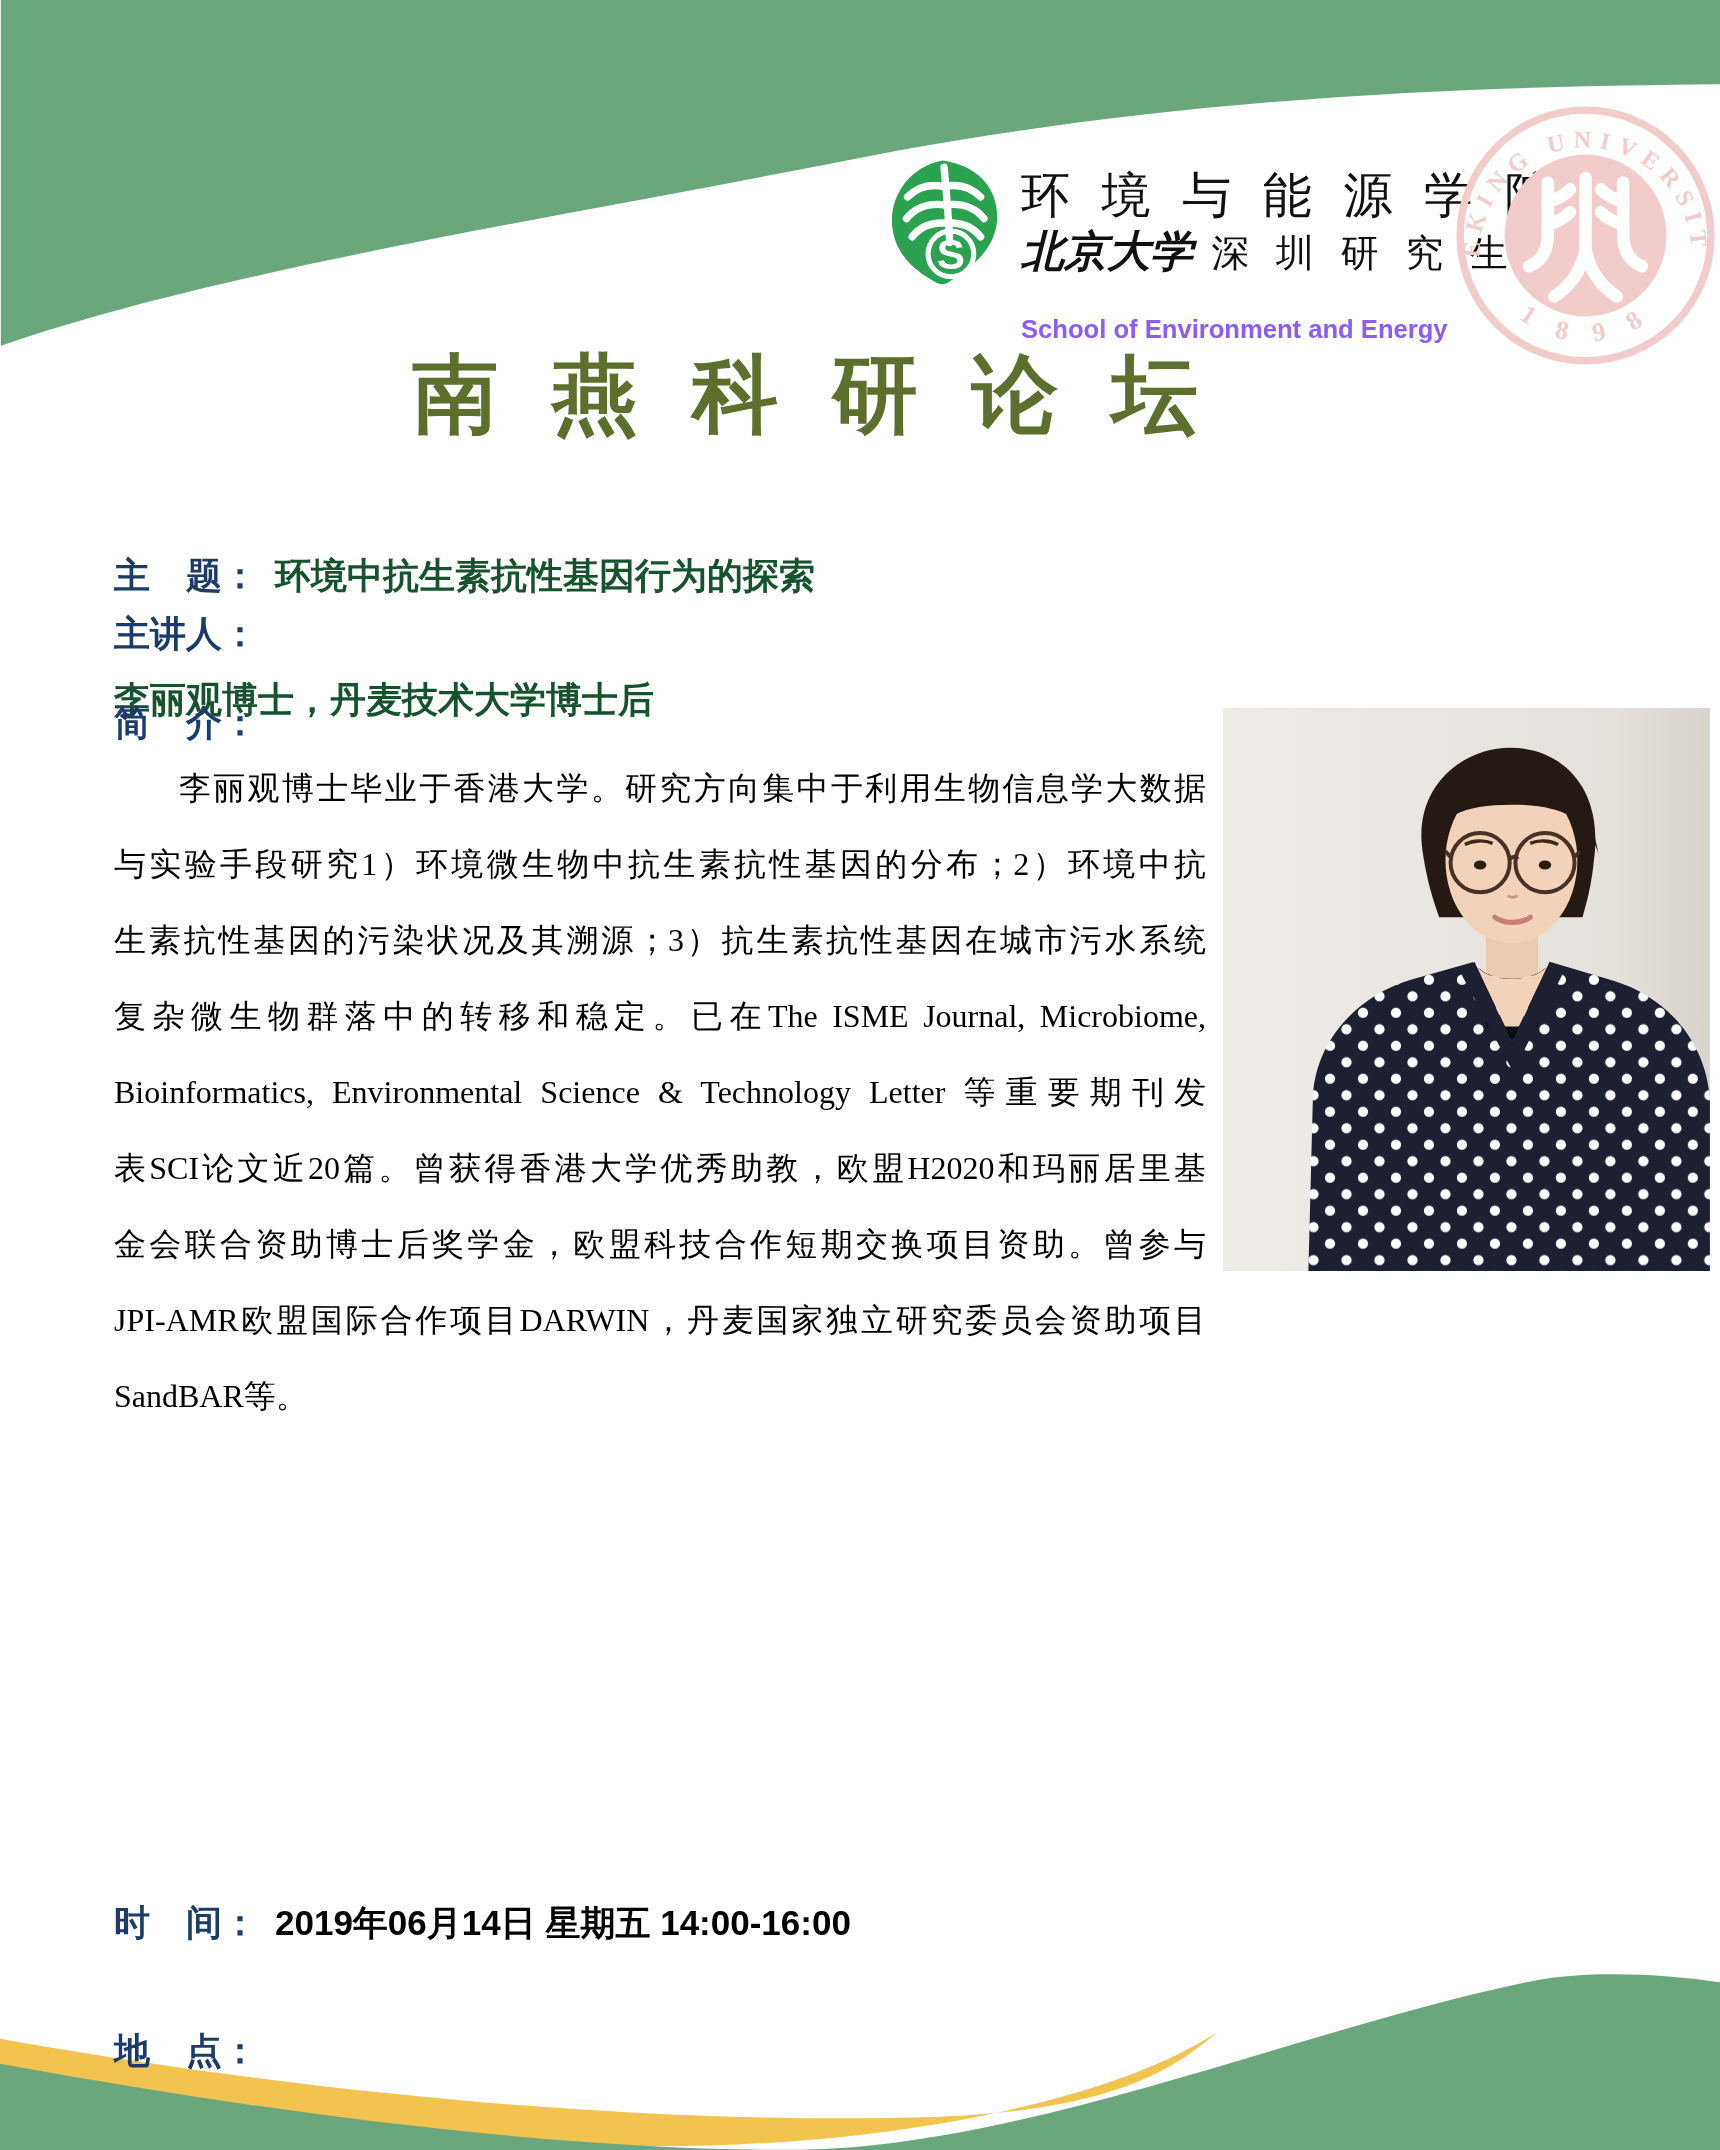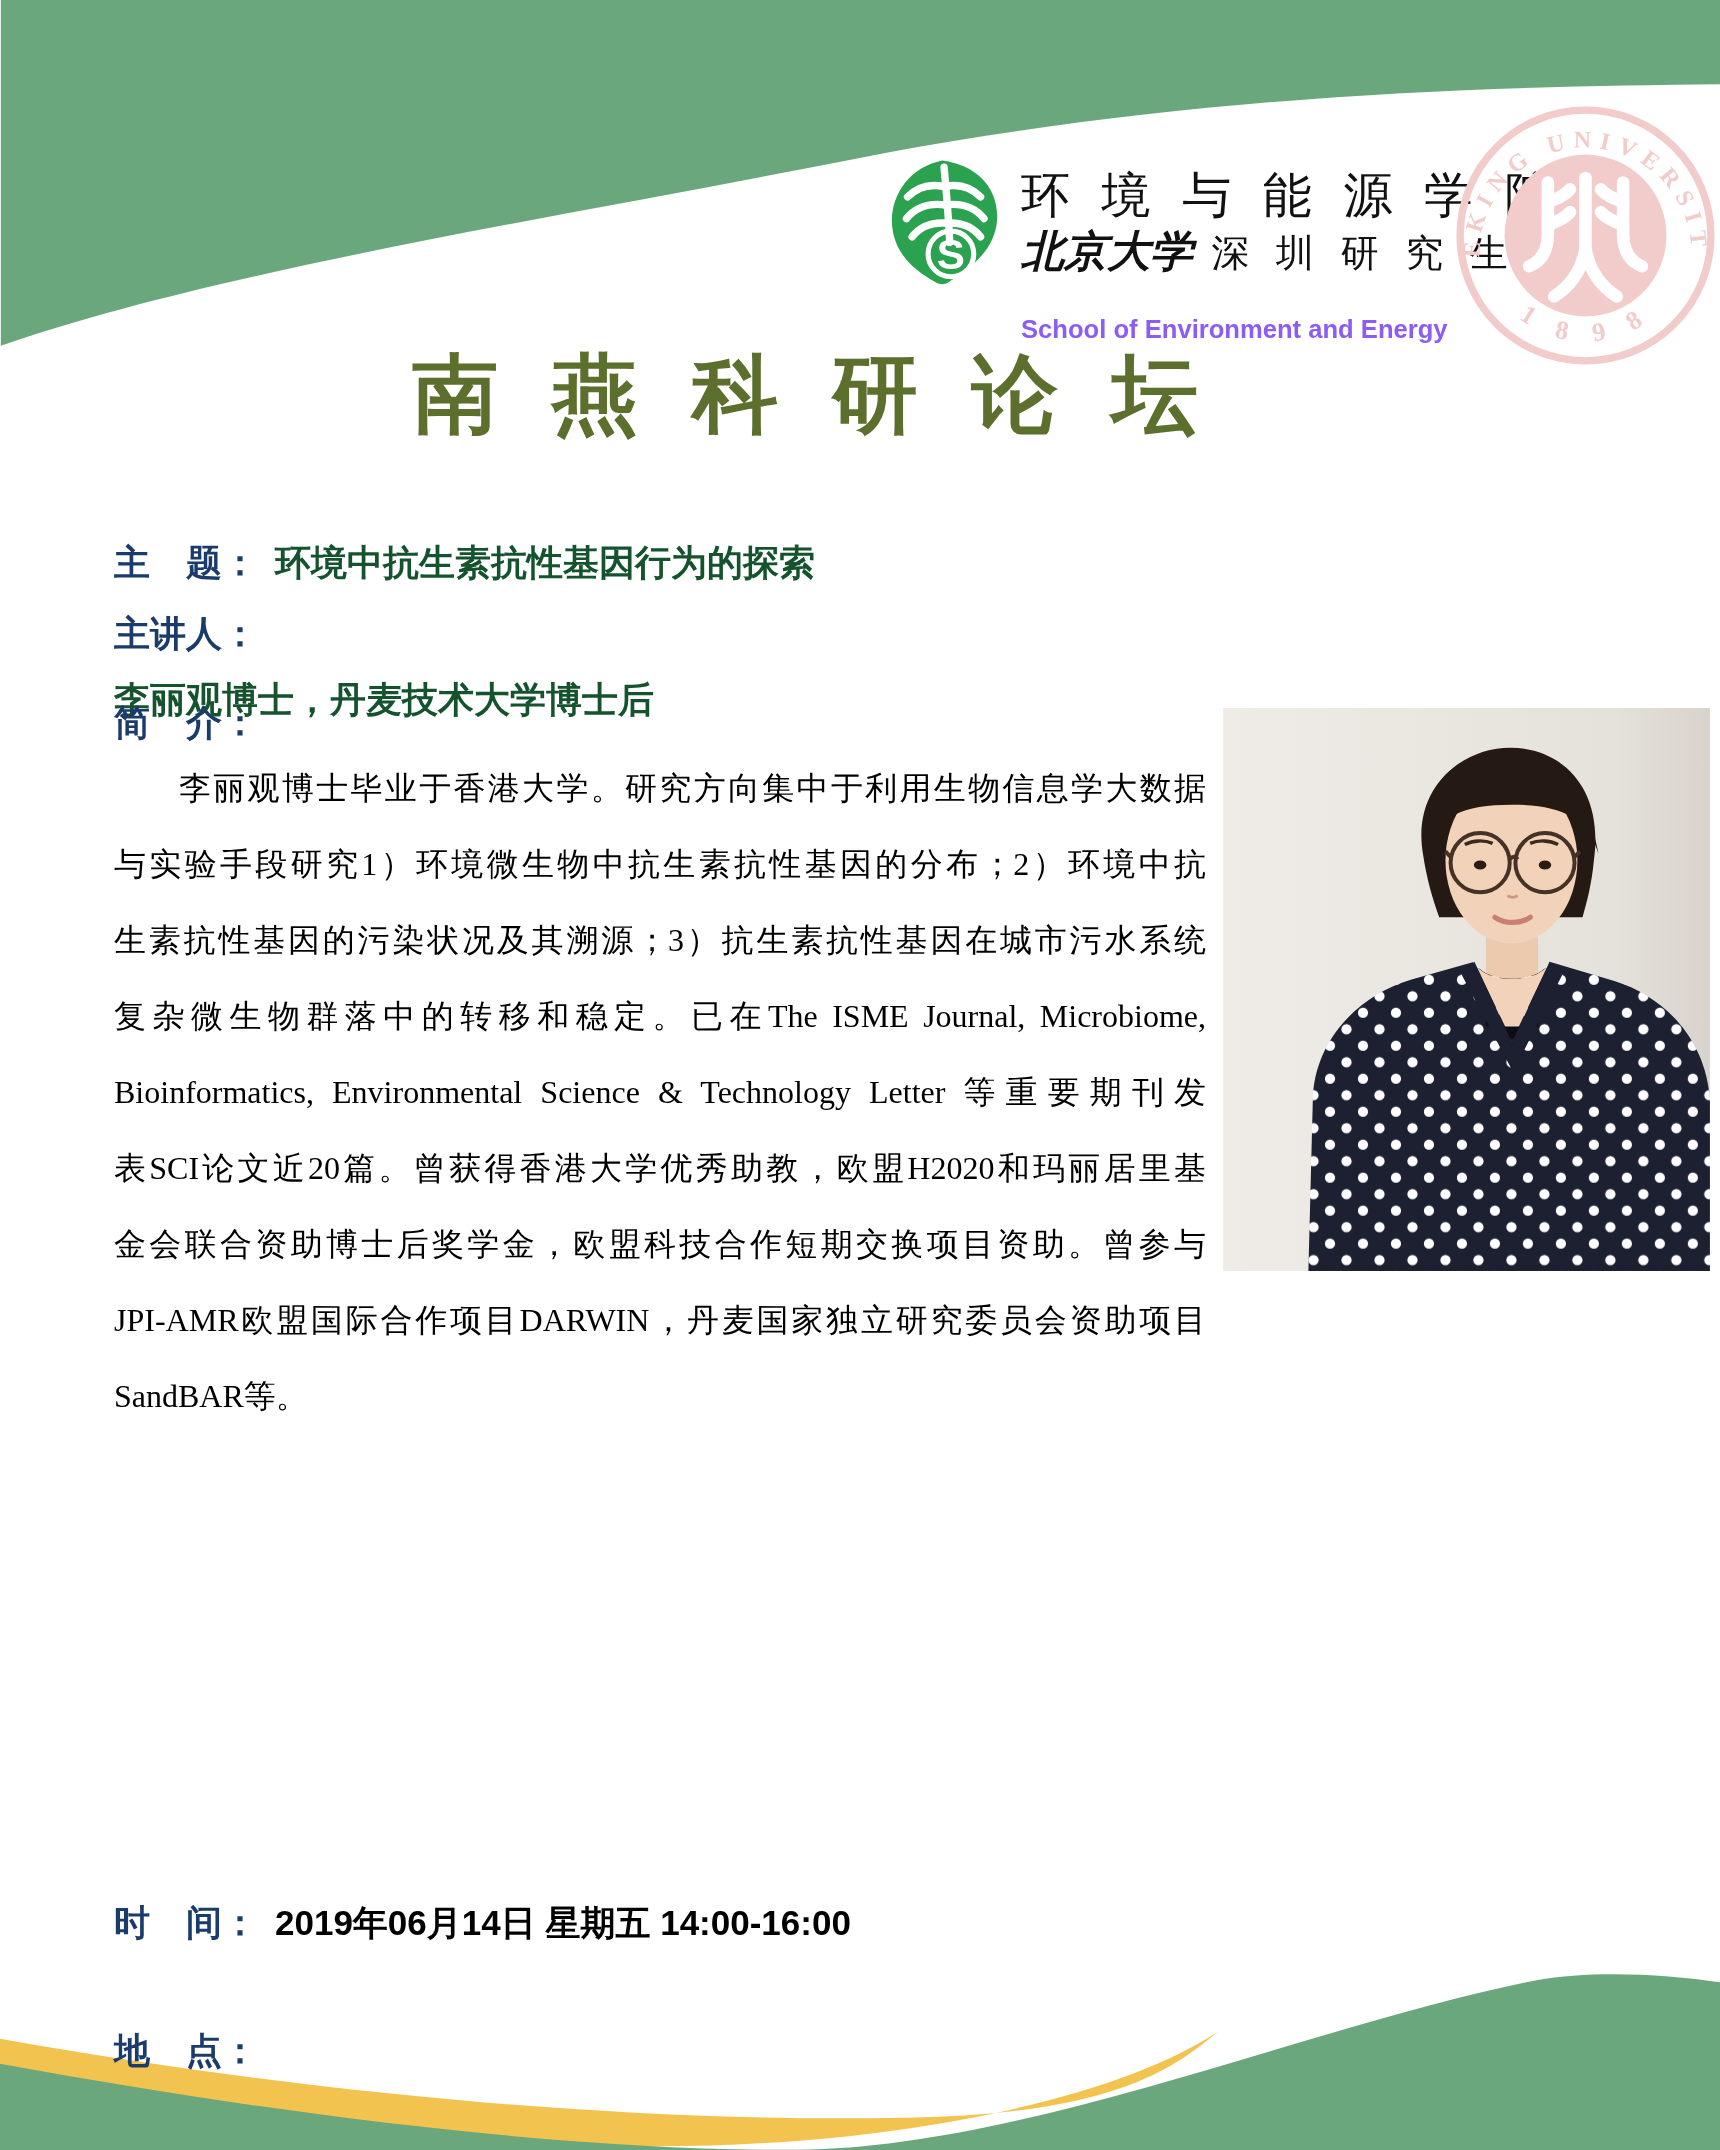--- a/index.html
+++ b/index.html
@@ -22,7 +22,7 @@
   .label{color:#1b3b6b;font-weight:bold;font-size:36px;white-space:nowrap;font-family:"Liberation Sans",sans-serif;}
   .value-serif{color:#14532d;font-weight:bold;font-size:36px;white-space:nowrap;font-family:"Liberation Serif",serif;}
   .value-sans{color:#000;font-weight:bold;font-size:35px;white-space:nowrap;font-family:"Liberation Sans",sans-serif;}
-  #topic-line{left:114px;top:539px;}
+  #topic-line{left:114px;top:552px;}
   #speaker-line{left:114px;top:610px;flex-direction:column;}
   #bio-label{left:114px;top:699px;}
   .info-row{display:flex;gap:17px;align-items:baseline;}

